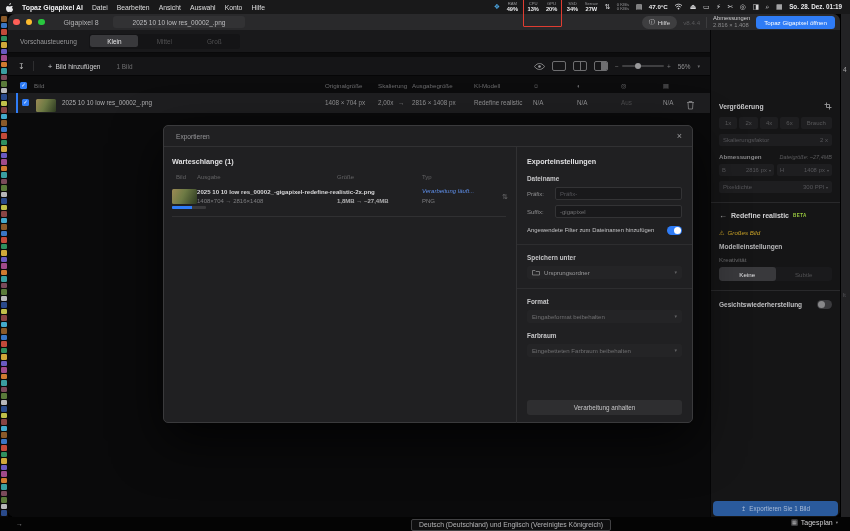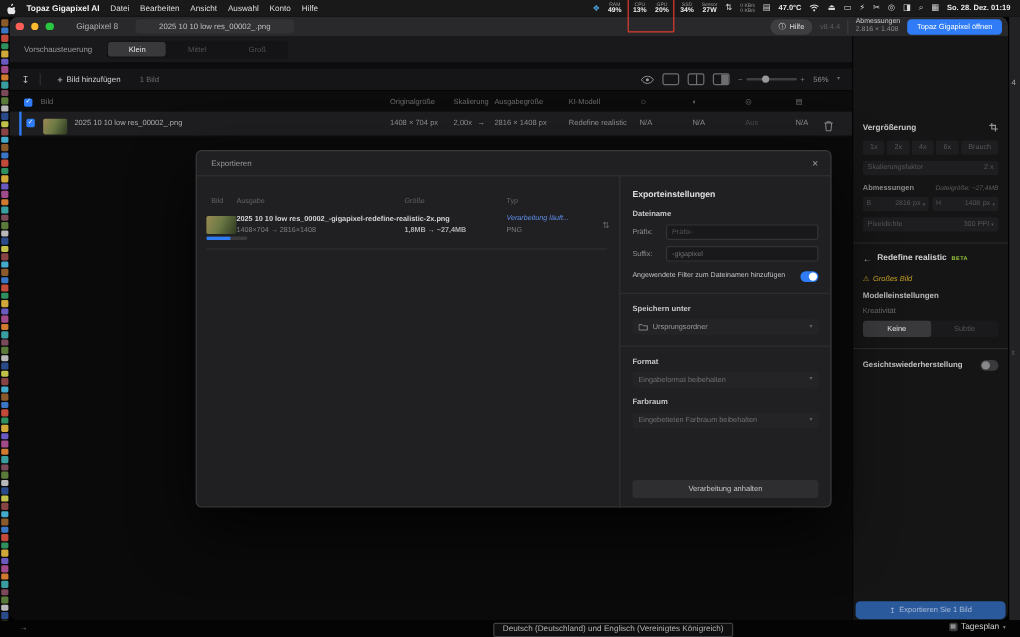--- a/index.html
+++ b/index.html
@@ -529,6 +529,7 @@
   </div>
   <div class="dlg-body">
     <div class="dlg-left">
+      <div class="q-title">Warteschlange (1)</div>
       <div class="q-heads">
         <span style="left:4px">Bild</span>
         <span style="left:25px">Ausgabe</span>

